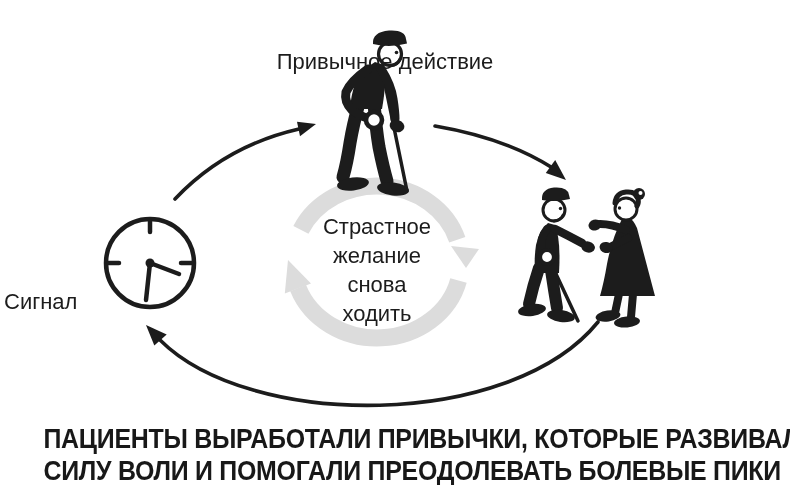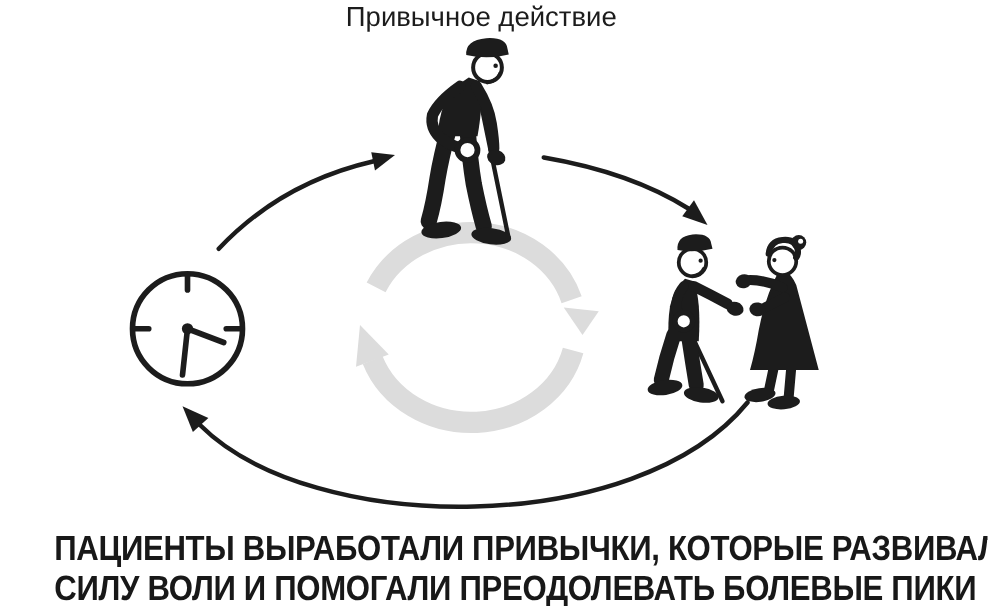--- a/index.html
+++ b/index.html
@@ -7,7 +7,7 @@
   body { position:relative; font-family:"Liberation Sans","DejaVu Sans",sans-serif; color:#1c1c1c; }
   .canvas { position:absolute; inset:0; }
   .gfx { position:absolute; left:0; top:0; }
-  .label { position:absolute; font-size:22px; color:#1c1c1c; }
+  .label { position:absolute; font-size:22px; color:#1c1c1c;margin-top:48px; }
   .title-label { left:0; top:1px; width:770px; text-align:center; }
   .cue-label { left:4px; top:241px; }
   .reward-label { left:677px; top:246px; }

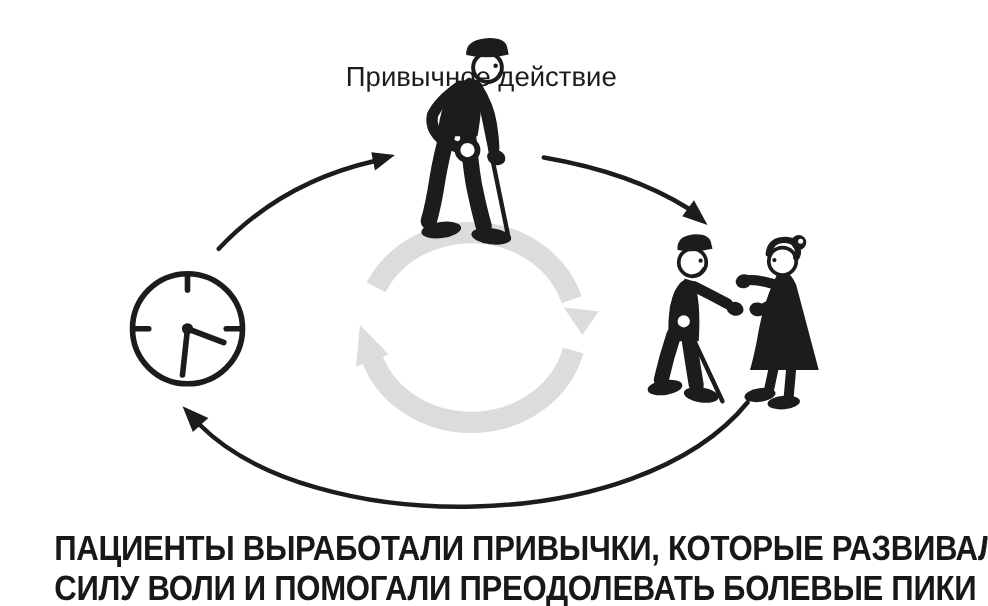--- a/index.html
+++ b/index.html
@@ -112,6 +112,12 @@
 
 
 
+  <div class="craving-block">
+    <div>Страстное</div>
+    <div>желание</div>
+    <div>снова</div>
+    <div>ходить</div>
+  </div>
 
   <div class="caption-block">
     <div>ПАЦИЕНТЫ ВЫРАБОТАЛИ ПРИВЫЧКИ, КОТОРЫЕ РАЗВИВАЛИ</div>

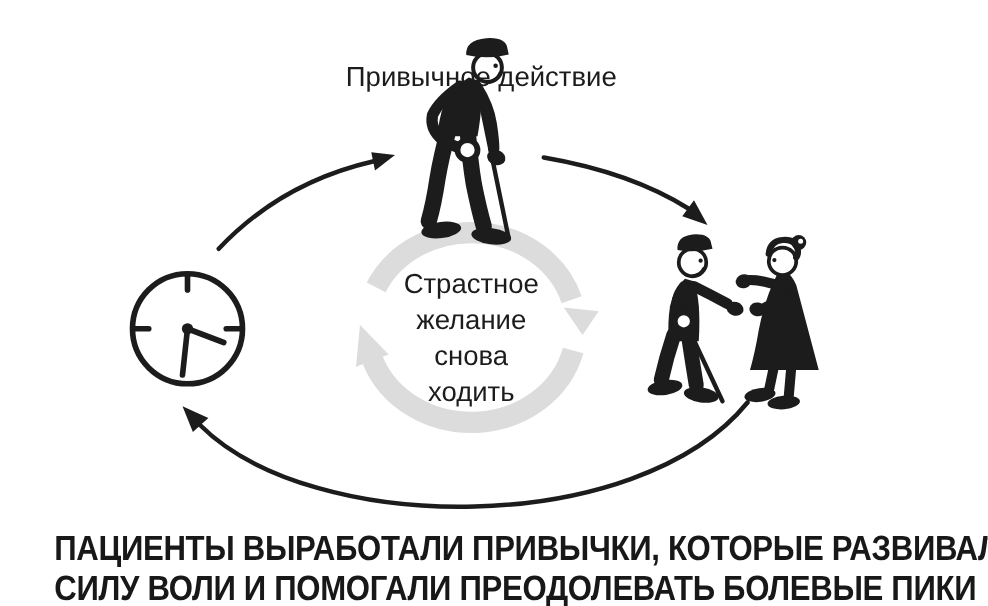--- a/index.html
+++ b/index.html
@@ -110,6 +110,7 @@
 
   <div class="label title-label">Привычное действие</div>
 
+  <div class="label cue-label">Сигнал</div>
 
 
   <div class="craving-block">

